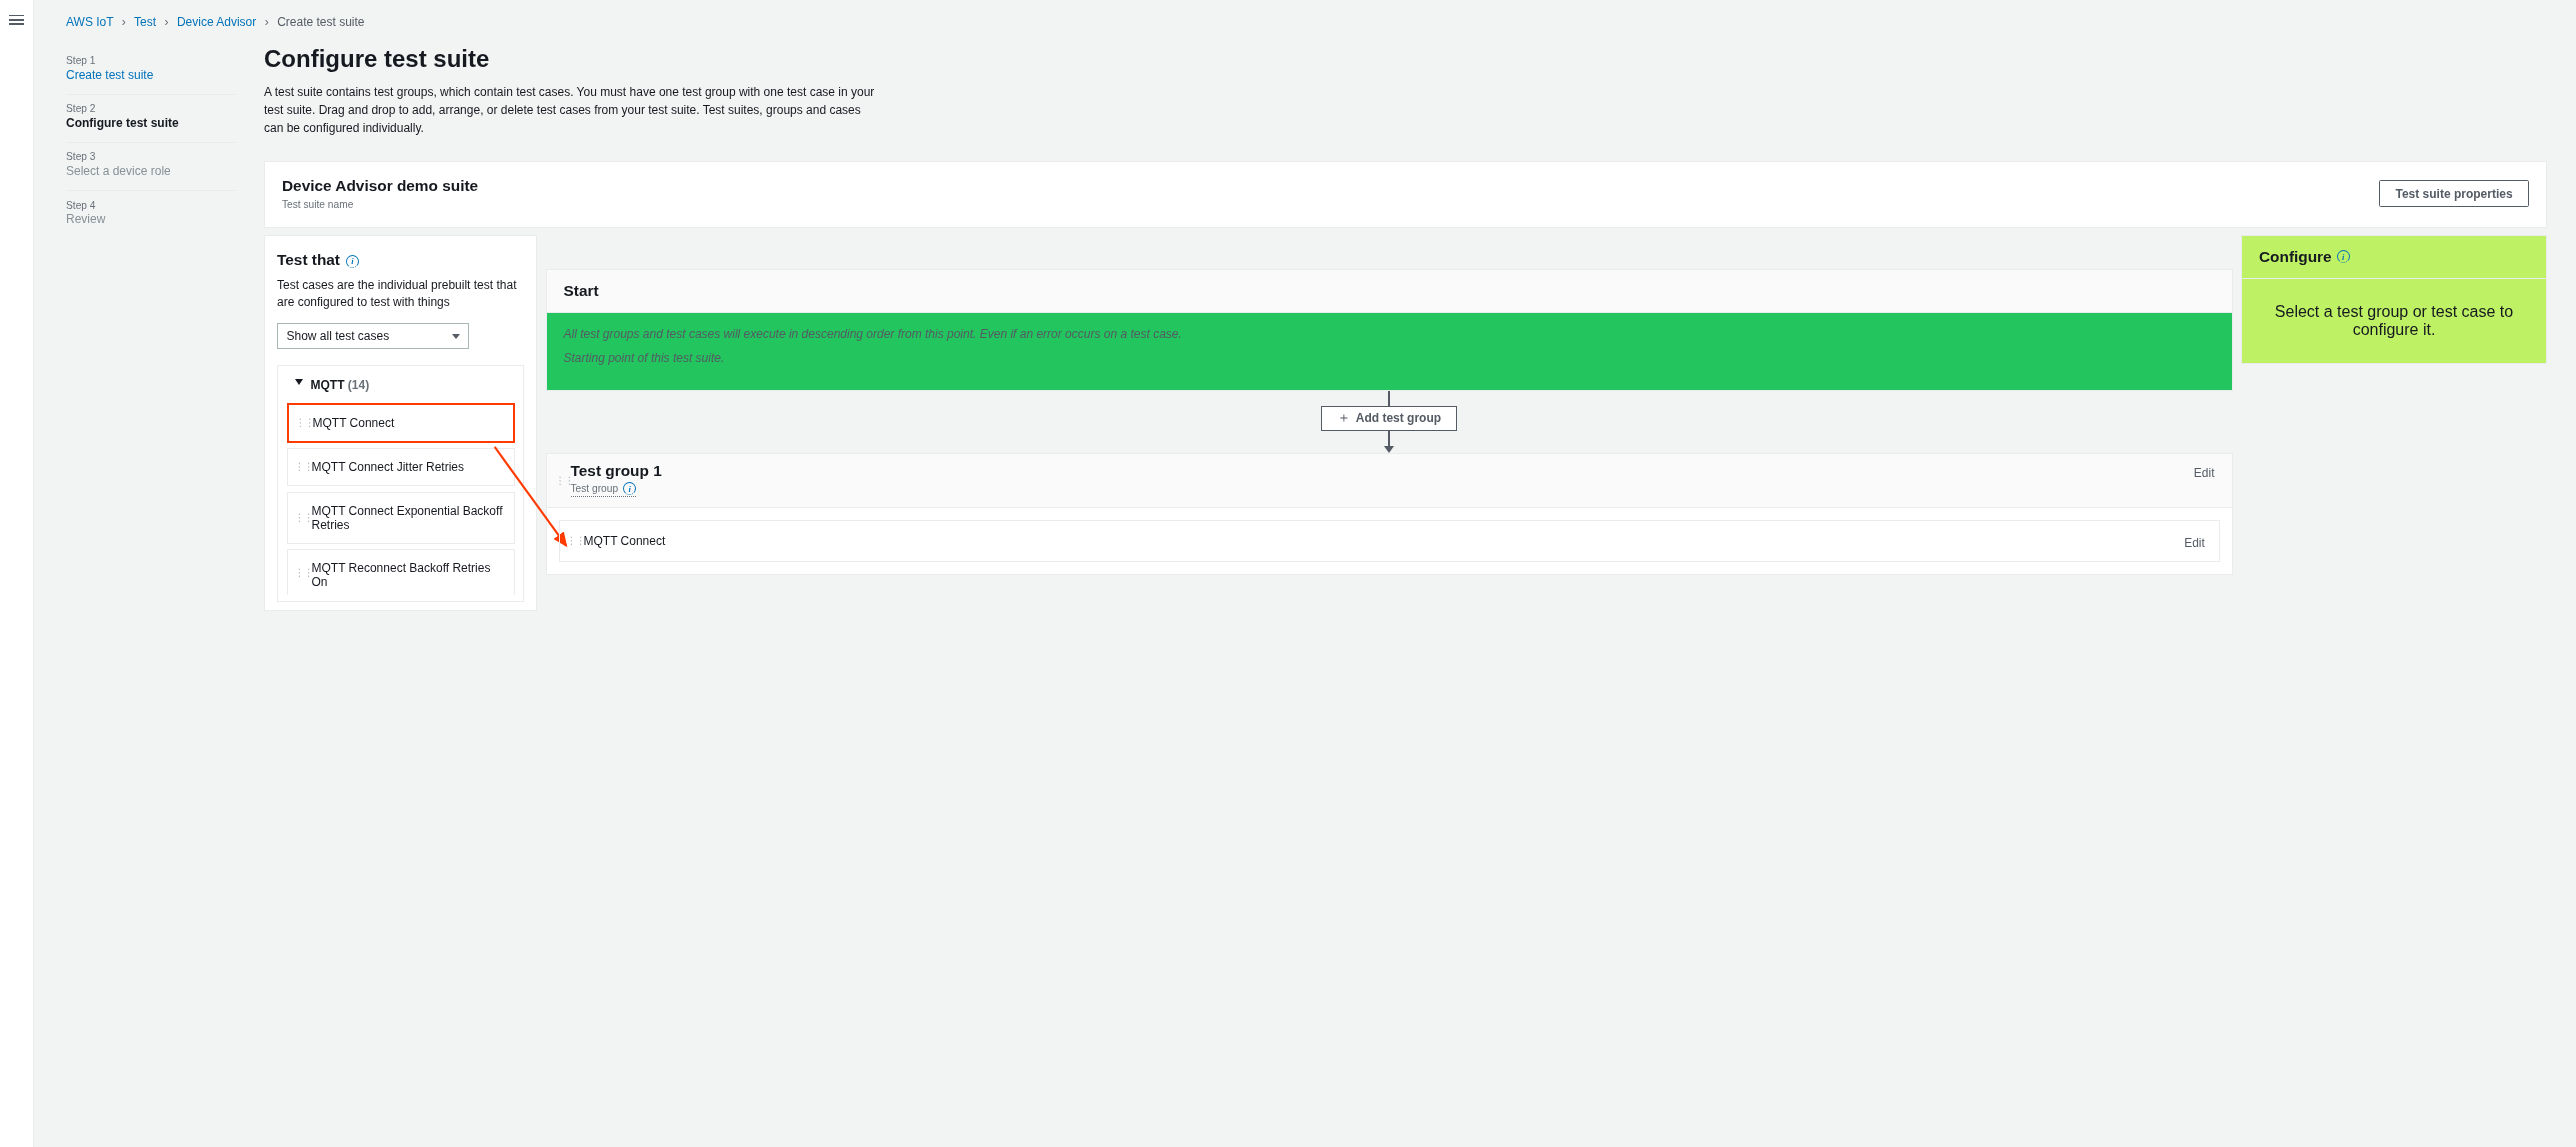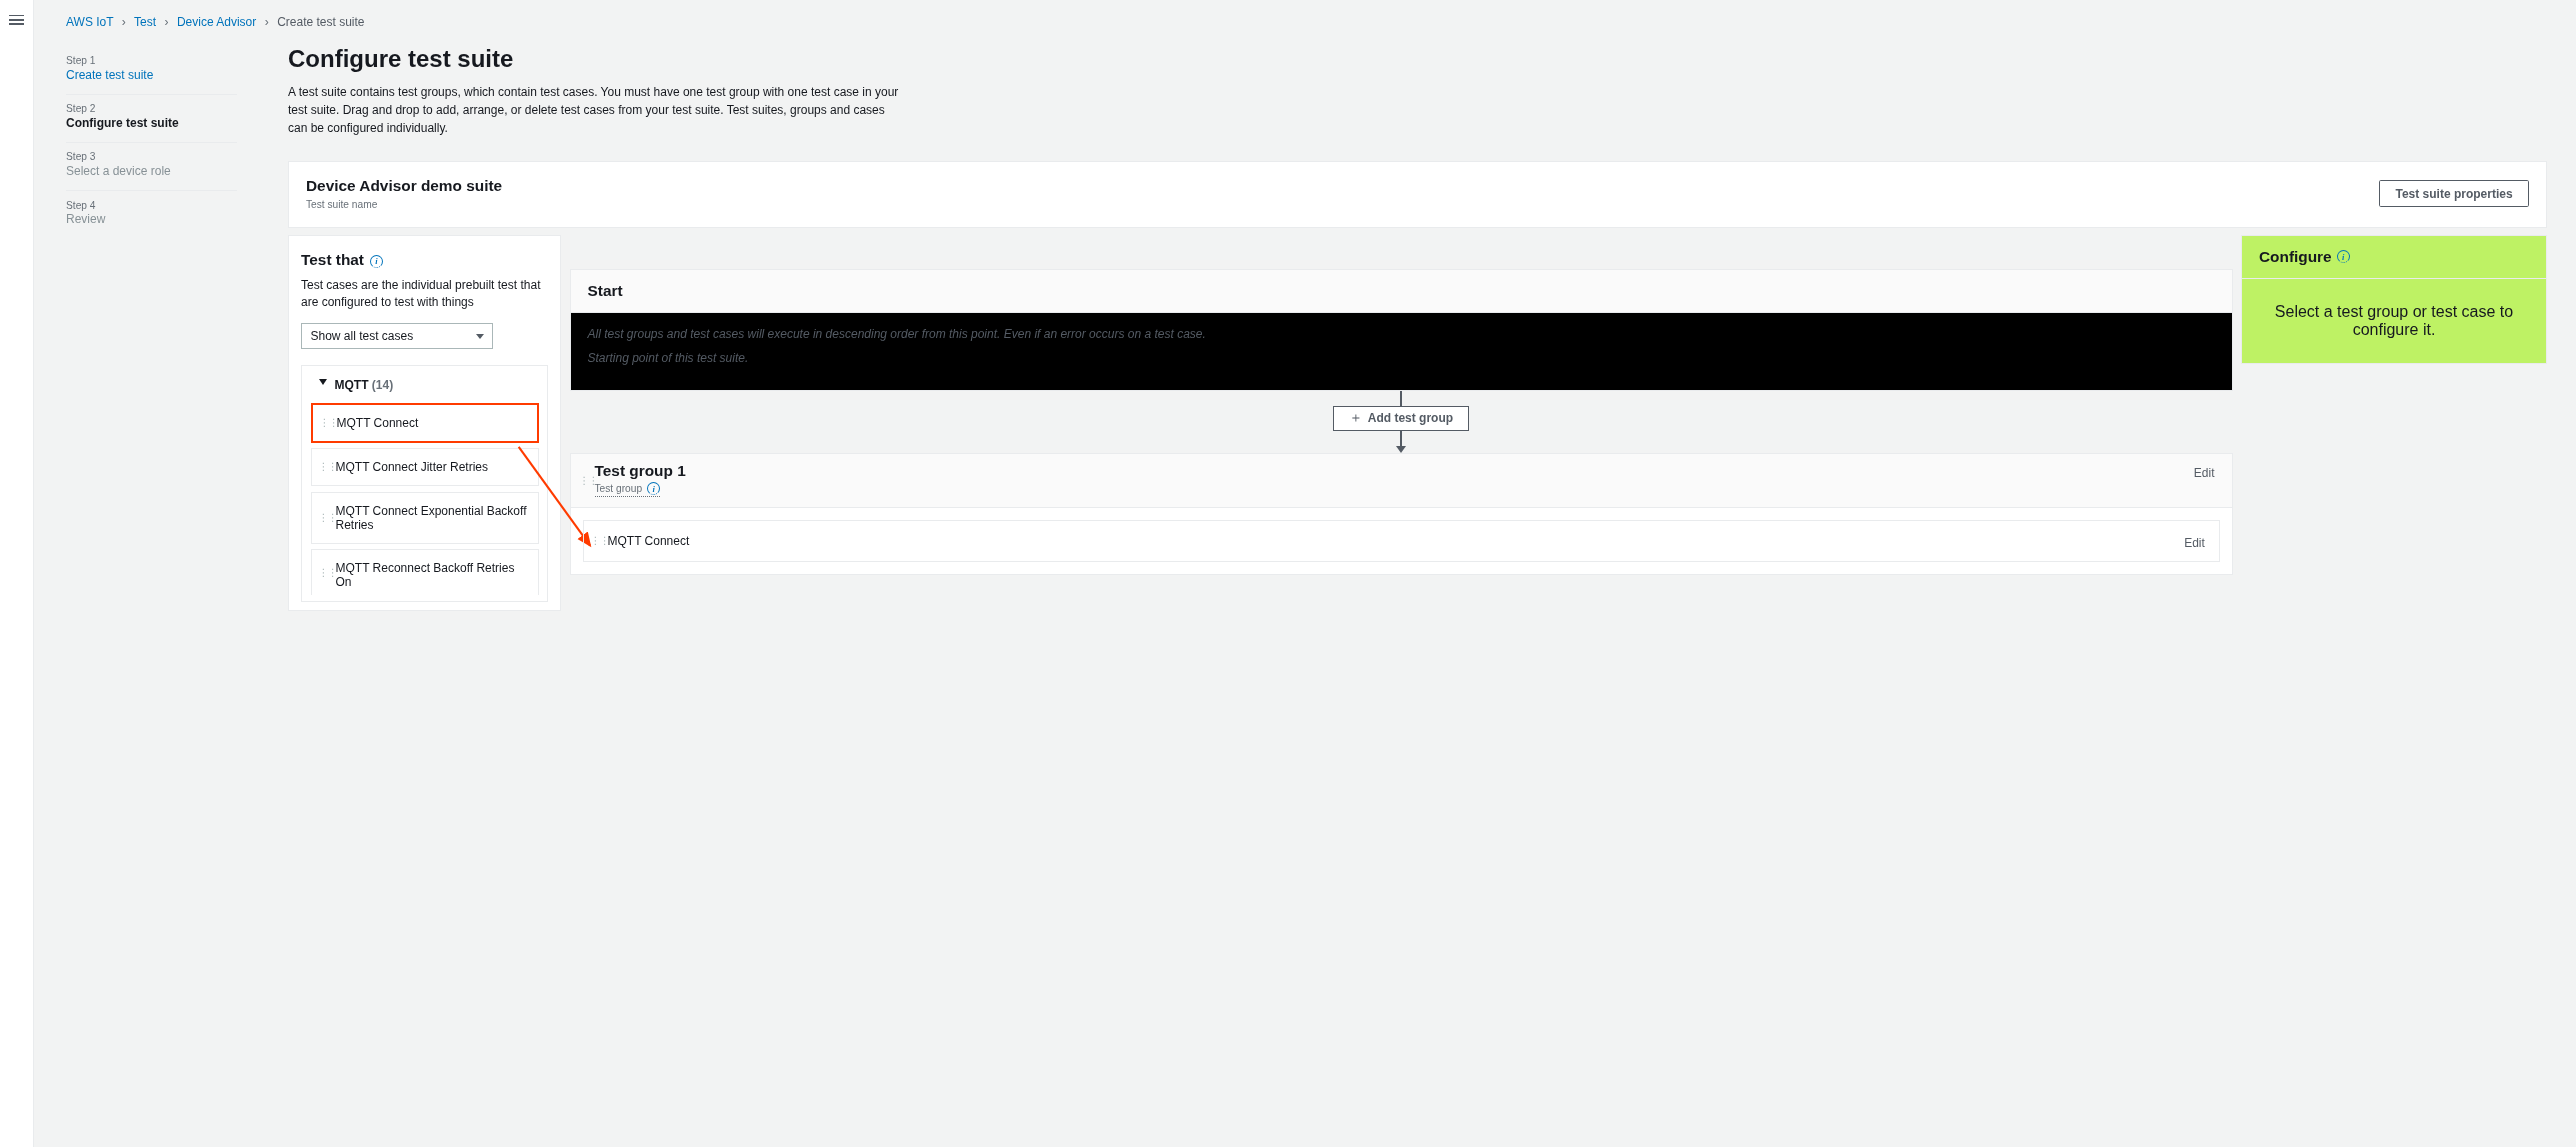--- a/index.html
+++ b/index.html
@@ -43,7 +43,7 @@
   .breadcrumb .current { color: #545b64; }
   .content-row {
     display: flex;
-    gap: 51px;
+    gap: 27px;
   }
   .wizard-nav {
     width: 171px;

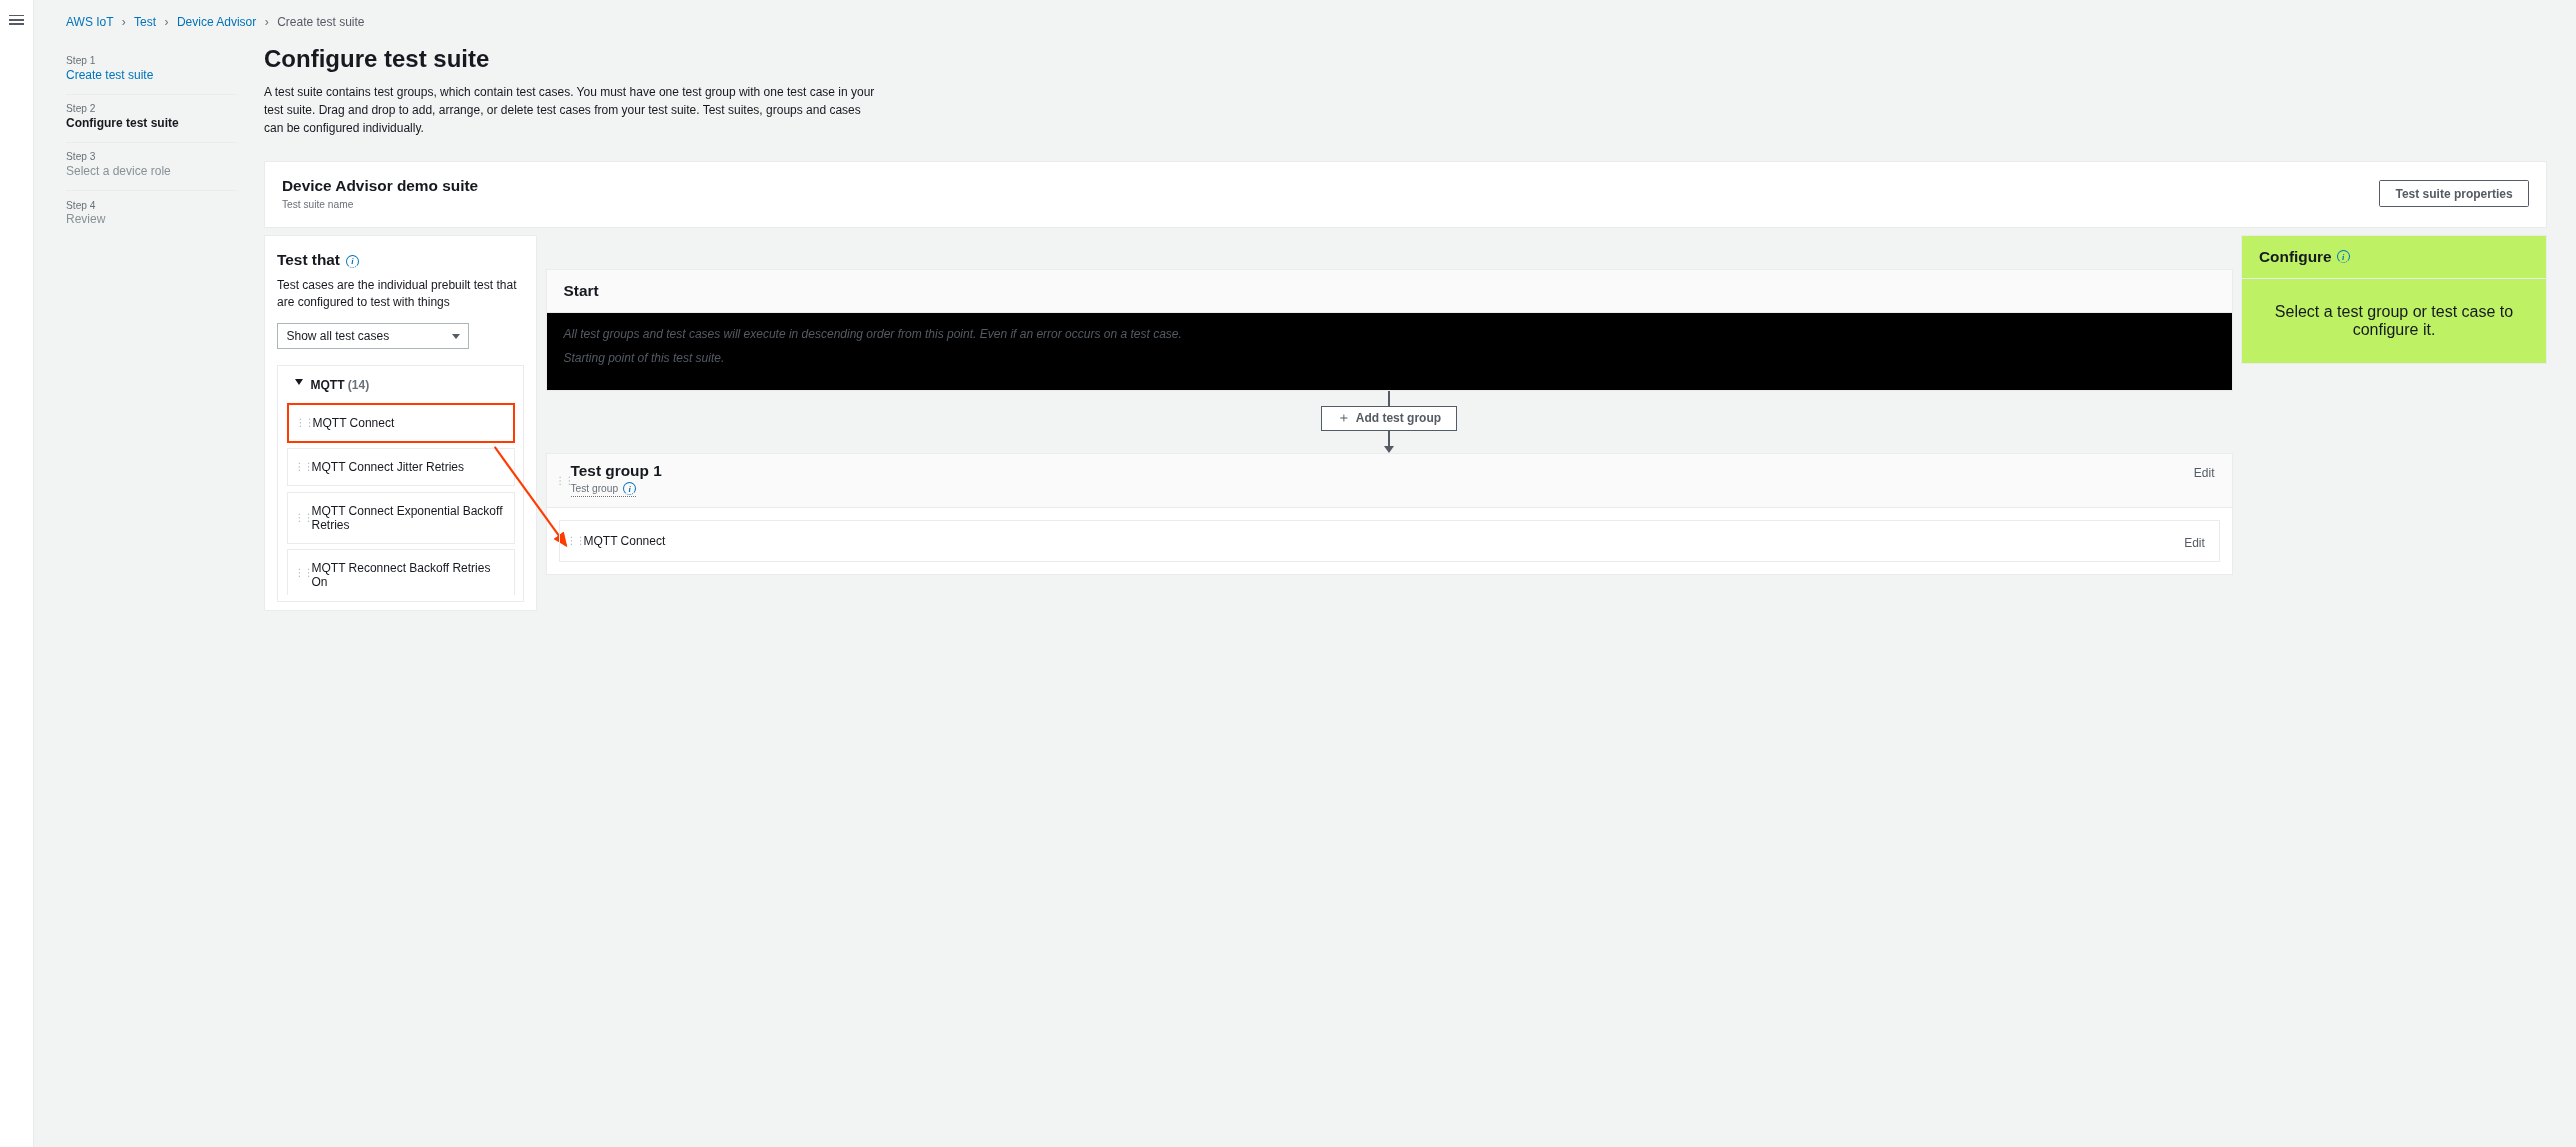--- a/index.html
+++ b/index.html
@@ -210,7 +210,7 @@
     min-width: 384px;
   }
   .start-panel {
-    background: #000000;
+    background: #22c55e;
     border: 0.9px solid #e9ebed;
     margin: 0 auto;
   }

